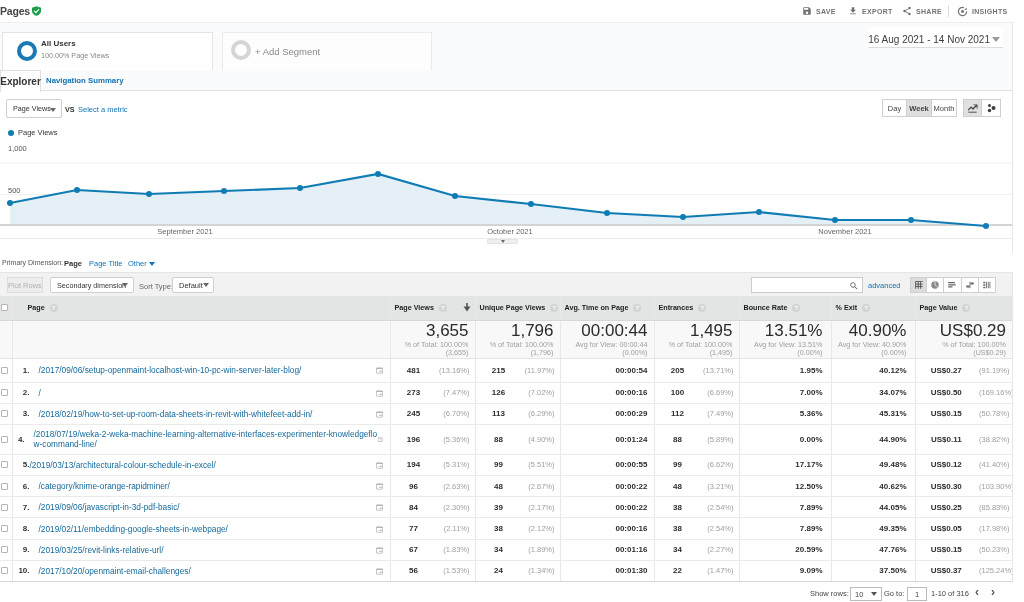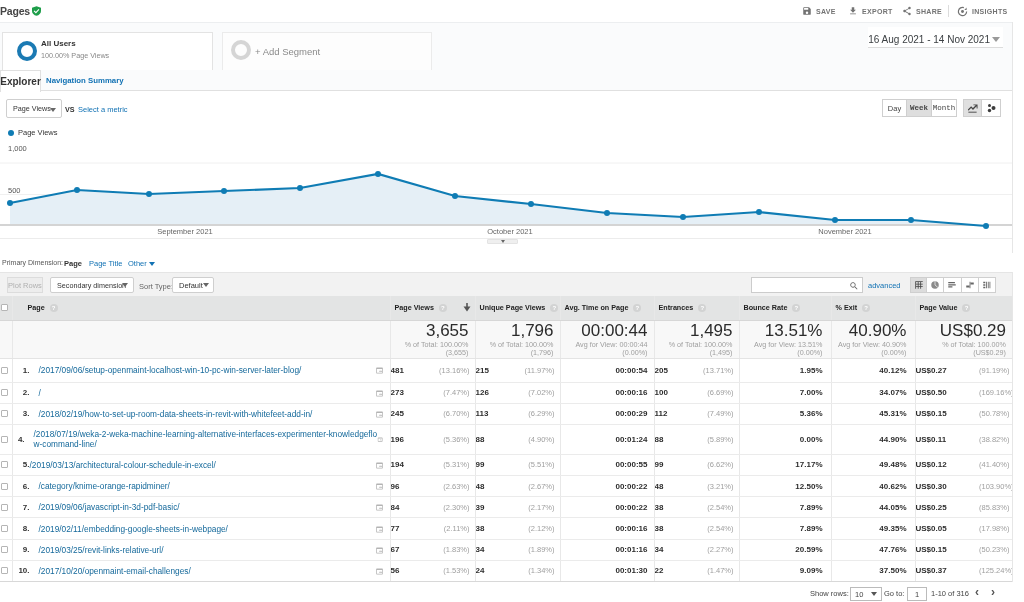--- a/index.html
+++ b/index.html
@@ -52,7 +52,7 @@
 #dwm { position:absolute; display:flex; }
 .dwmbtn { height:18px; width:25px; border:1px solid #cfcfcf; background:#fff; font-size:7.5px; color:#444;
   display:flex; align-items:center; justify-content:center; }
-.dwmbtn + .dwmbtn { border-left:none;font-family:Liberation Mono, monospace; }
+.dwmbtn + .dwmbtn { border-left:none; }
 .dwmbtn.sel { background:#dedede; font-weight:bold; }
 #charticons { left:963px; top:99px; position:absolute; display:flex; }
 .cibtn { width:19px; height:18px; border:1px solid #cfcfcf; background:#fff;

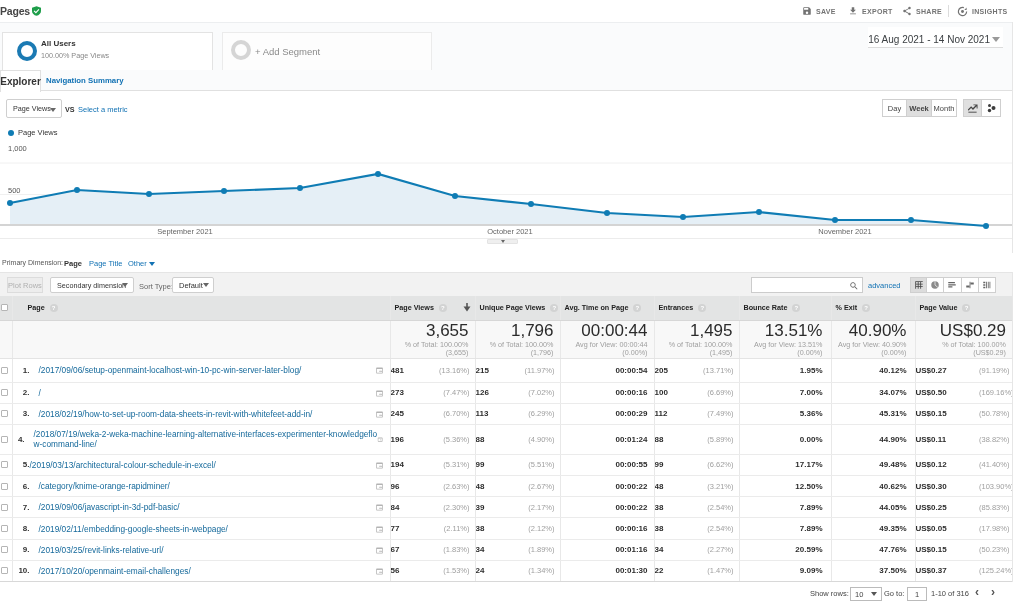--- a/index.html
+++ b/index.html
@@ -103,7 +103,7 @@
 .pct { color:#9e9e9e; font-size:7.5px; }
 .ncell { display:flex; align-items:center; justify-content:flex-end; padding-right:5px; }
 .ncell .pw { white-space:nowrap; }
-.ncell .pv { text-align:left; flex:1; }
+.ncell .pv { text-align:center; flex:1; }
 .ncell .pw { width:31px; text-align:right; margin-left:2px; }
 #tbl .scell { text-align:right; padding-right:6px; }
 .bignum { font-size:17px; color:#2b2b2b; }

